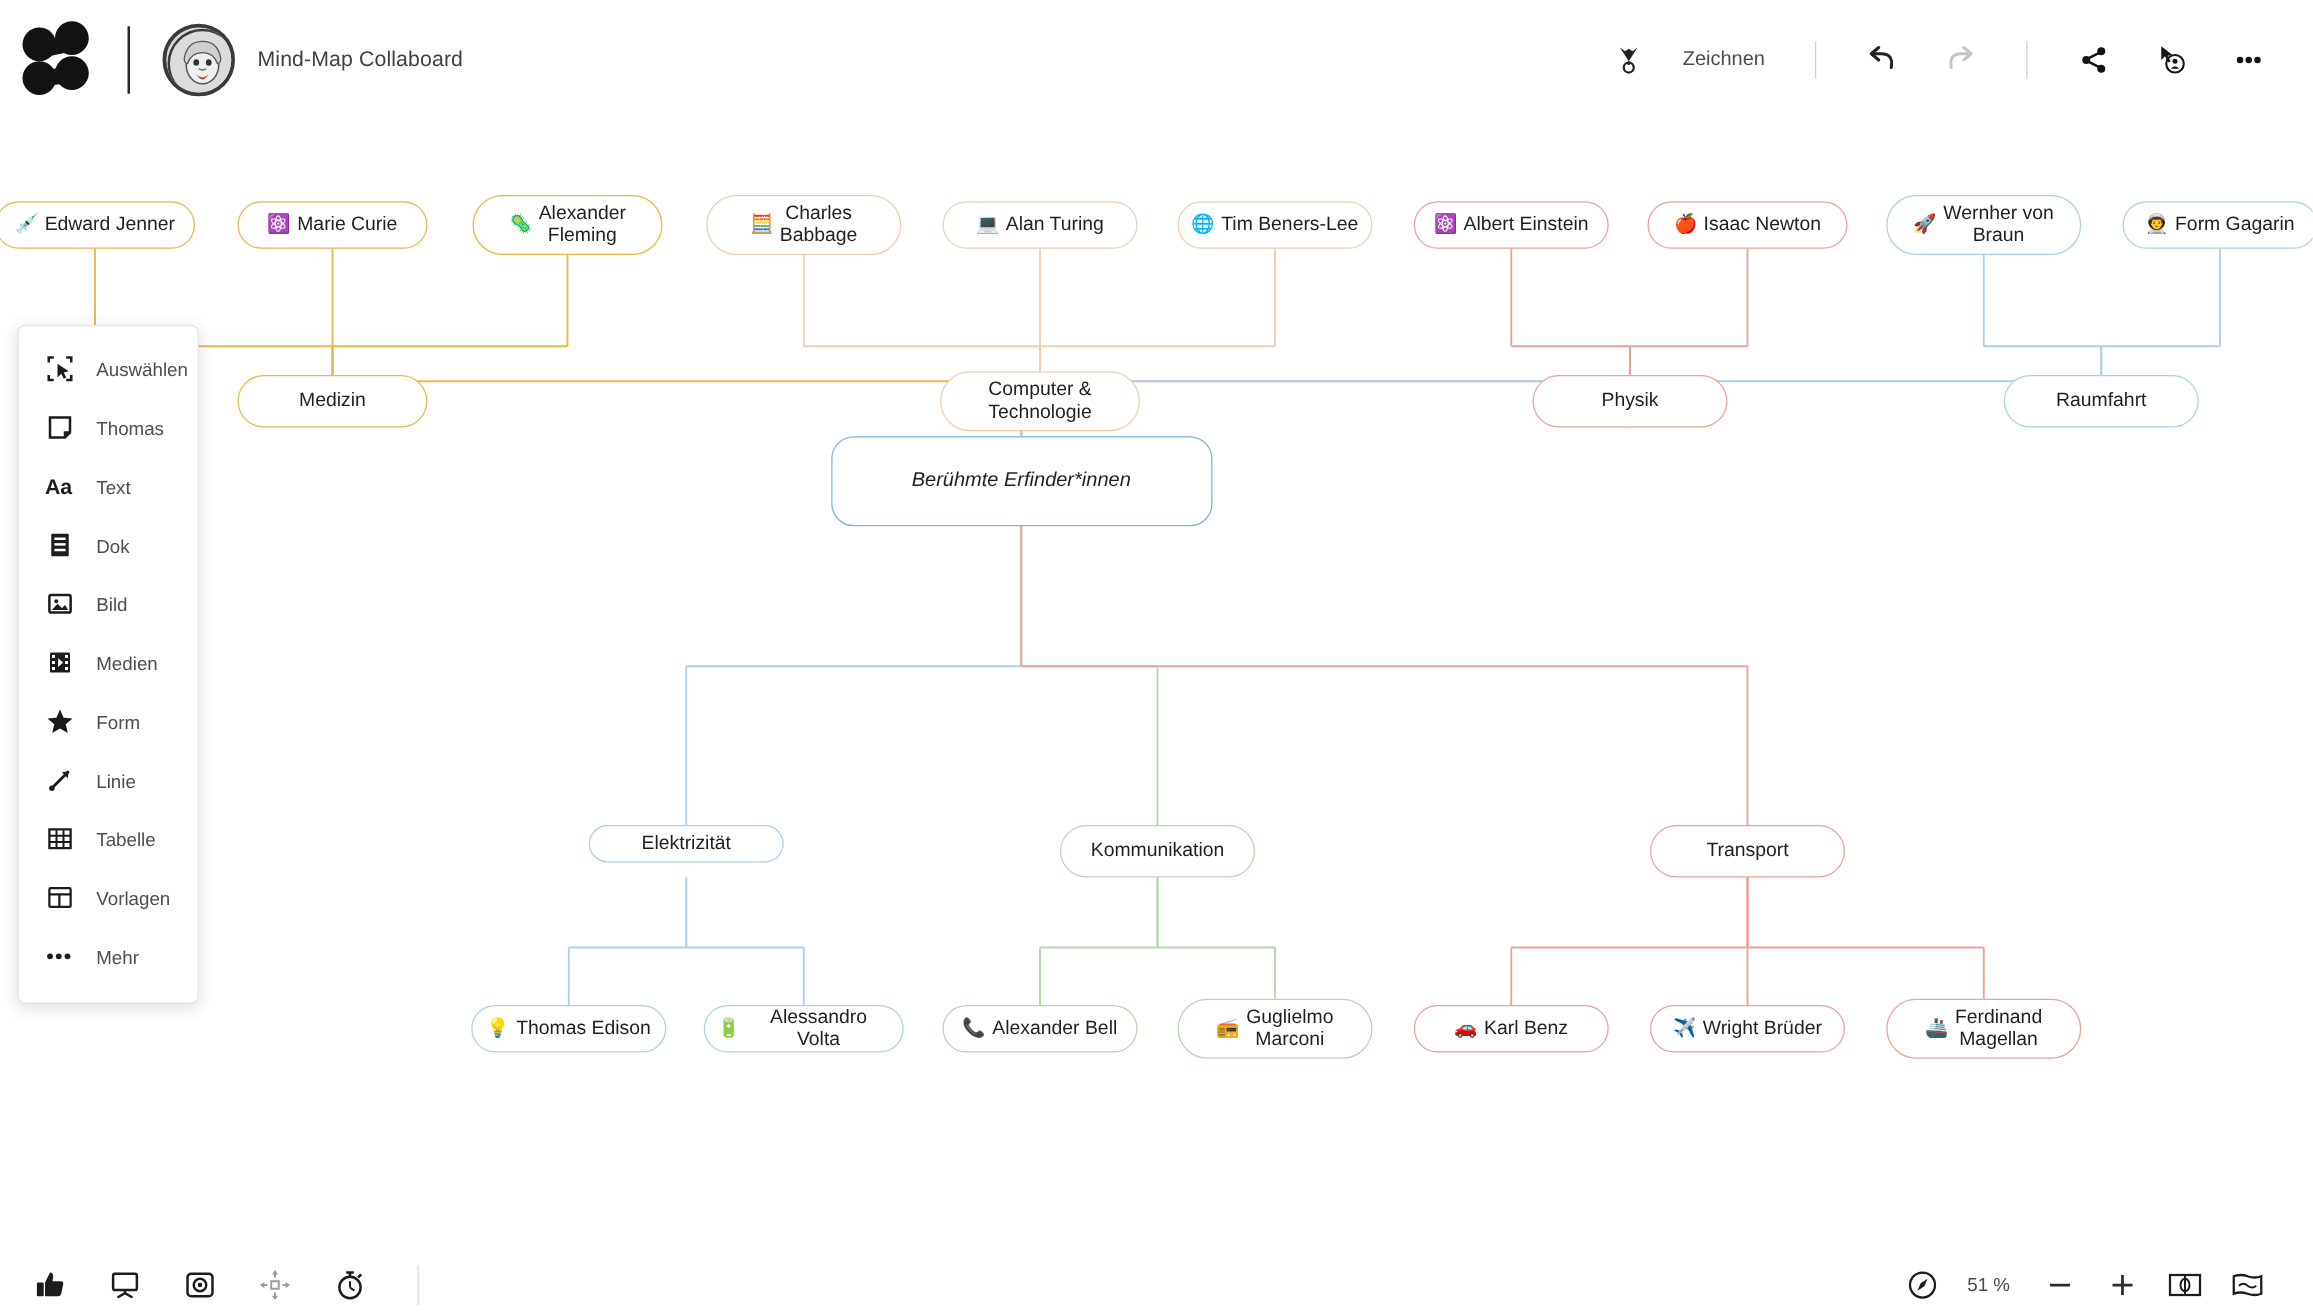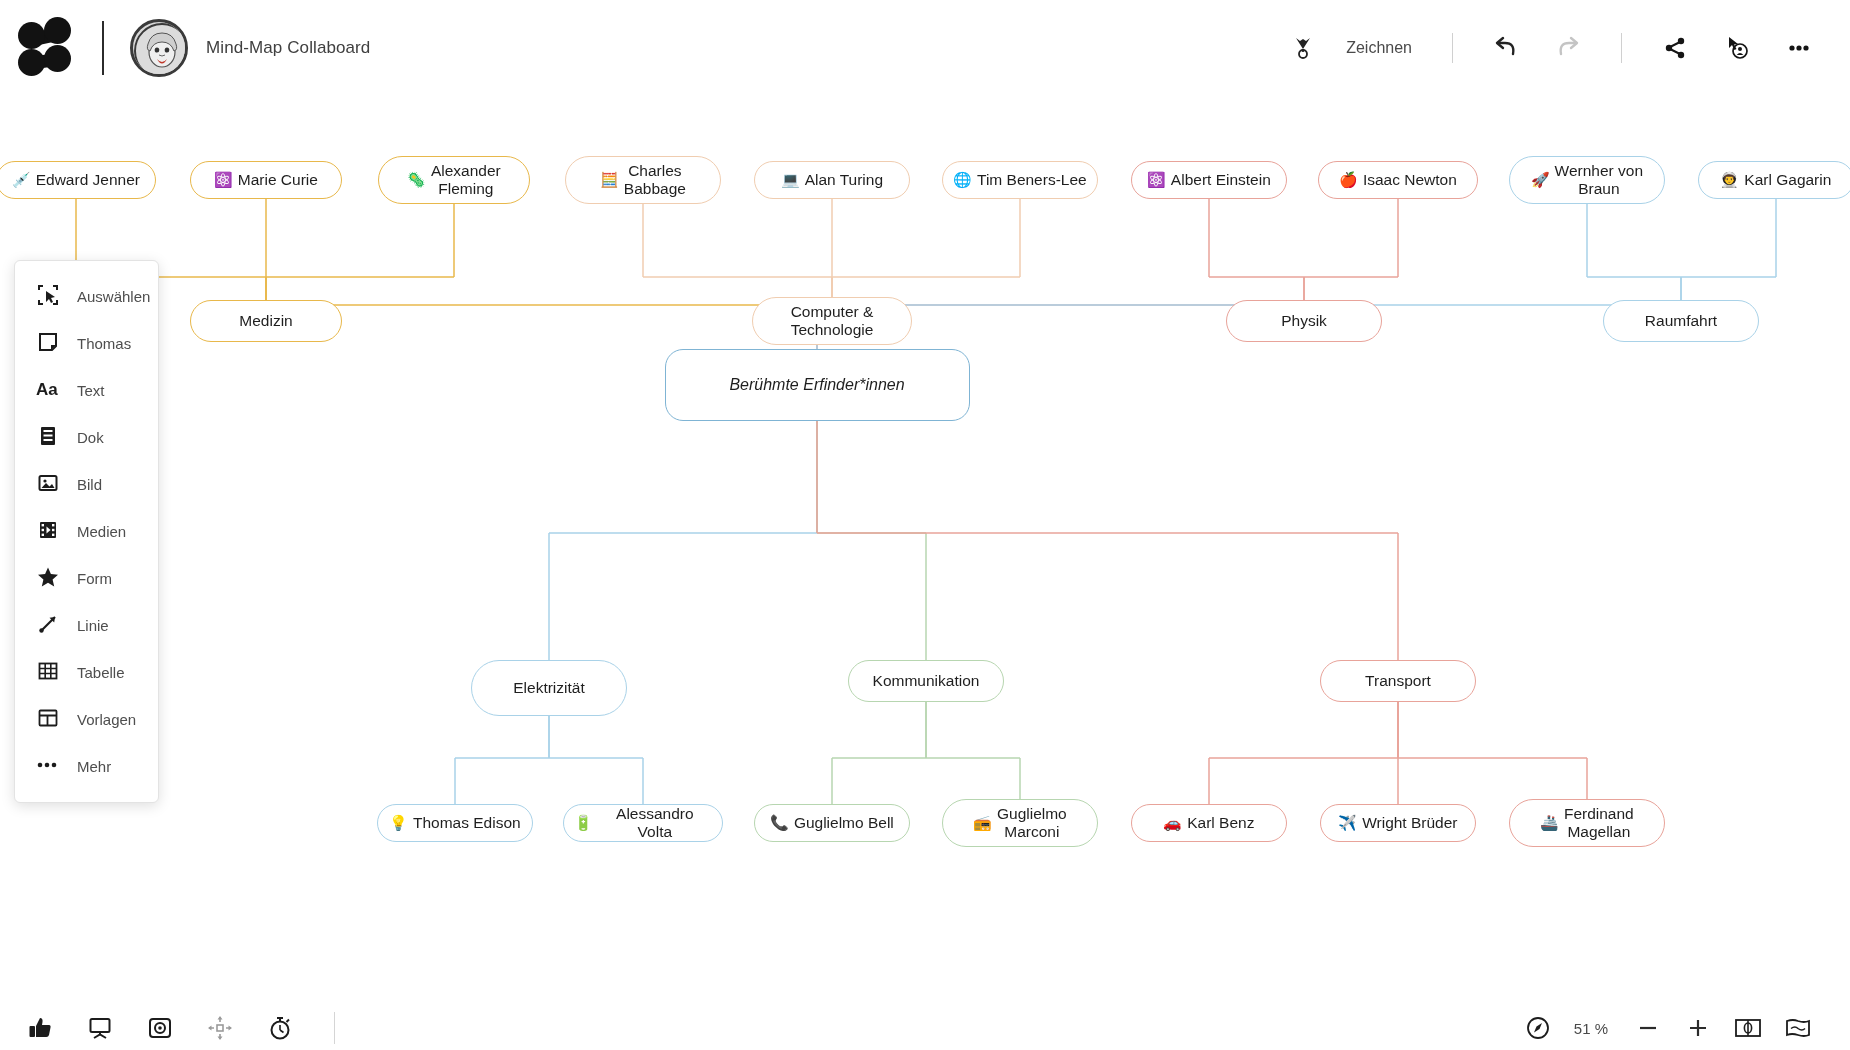--- a/index.html
+++ b/index.html
@@ -260,7 +260,7 @@
         <div class="node" style="left: 1318px; top: 66px; width: 160px; height: 38px; border-color: rgb(232, 163, 154);"><span class="emo">🍎</span><span>Isaac Newton</span></div>
         <div class="node" style="left: 1509px; top: 61px; width: 156px; height: 48px; border-color: rgb(169, 210, 232);"><span class="emo">🚀</span><span>Wernher von
 Braun</span></div>
-        <div class="node" style="left: 1698px; top: 66px; width: 156px; height: 38px; border-color: rgb(169, 210, 232);"><span class="emo">👨‍🚀</span><span>Karl Gagarin</span></div>
+        <div class="node" style="left: 1698px; top: 66px; width: 156px; height: 38px; border-color: rgb(169, 210, 232);"><span class="emo">👨‍🚀</span><span>Form Gagarin</span></div>
         <div class="node" style="left: 377px; top: 709px; width: 156px; height: 38px; border-color: rgb(169, 210, 232);"><span class="emo">💡</span><span>Thomas Edison</span></div>
         <div class="node" style="left: 563px; top: 709px; width: 160px; height: 38px; border-color: rgb(169, 210, 232);"><span class="emo">🔋</span><span>Alessandro Volta</span></div>
         <div class="node" style="left: 754px; top: 709px; width: 156px; height: 38px; border-color: rgb(183, 214, 176);"><span class="emo">📞</span><span>Guglielmo Bell</span></div>

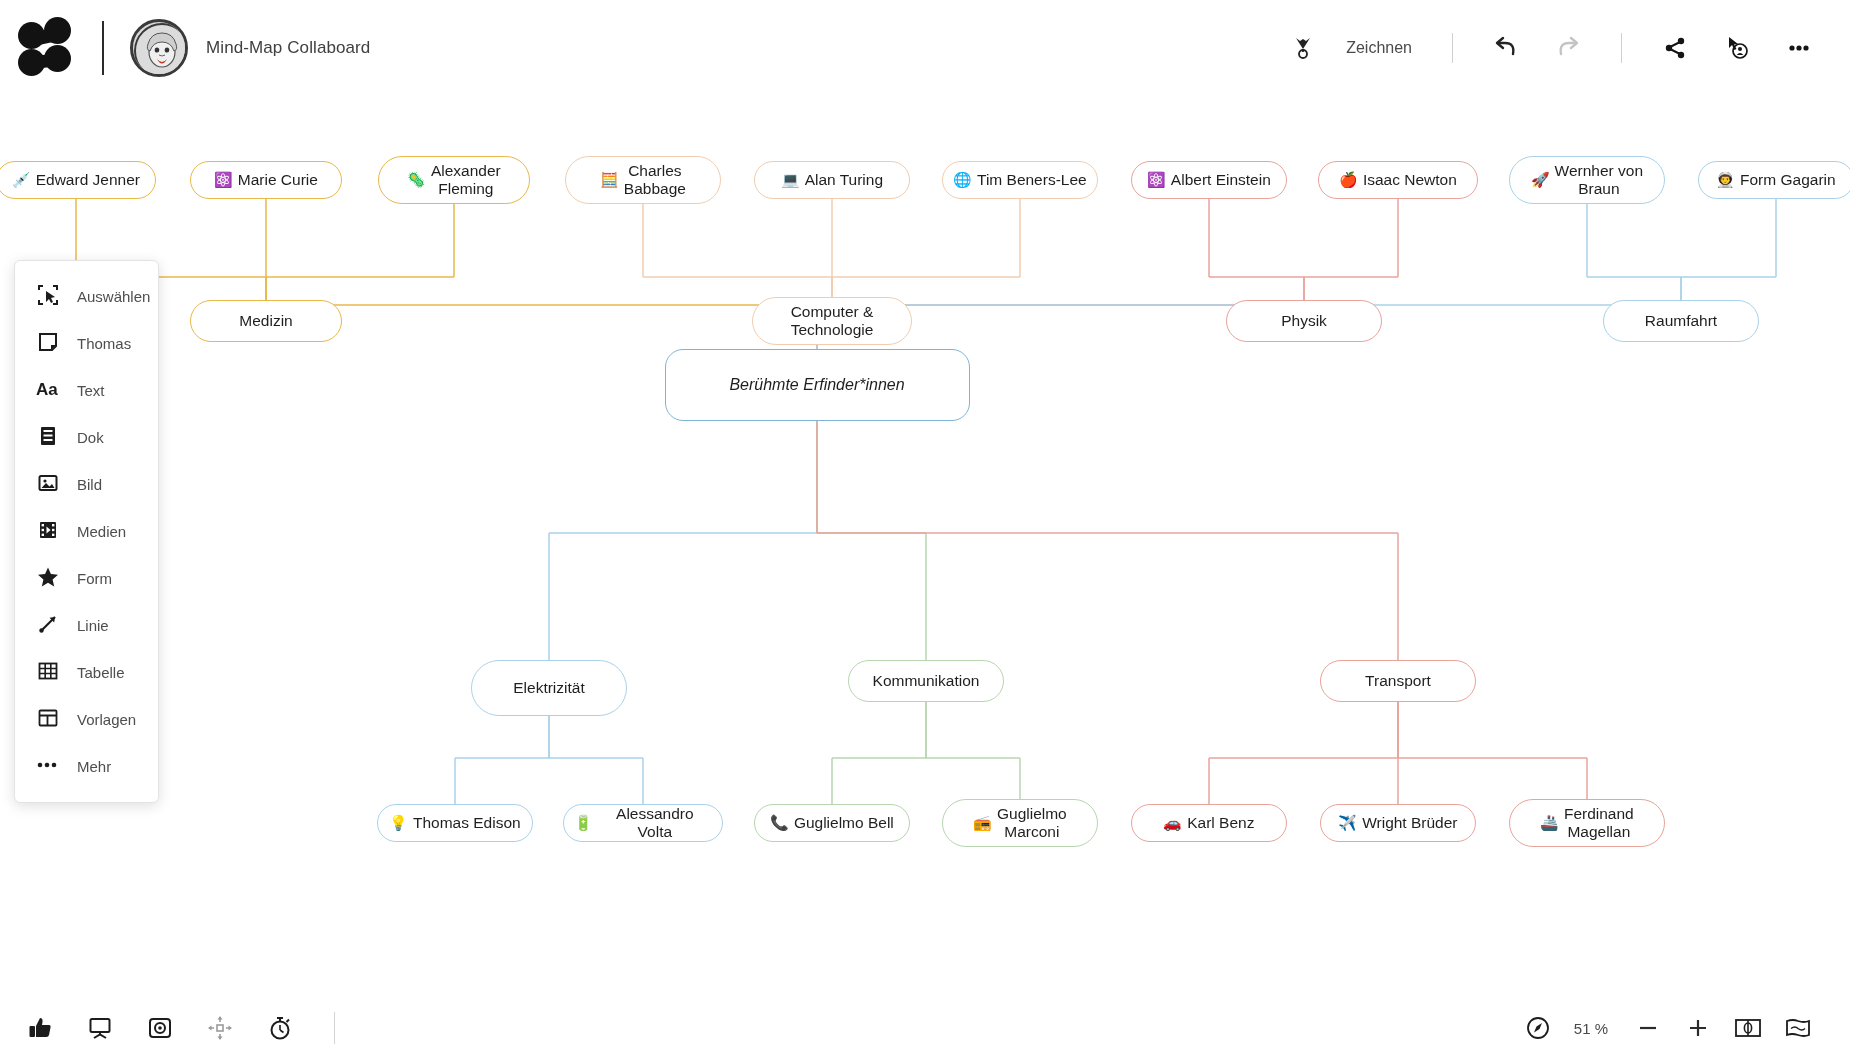--- a/index.html
+++ b/index.html
@@ -245,7 +245,7 @@
 Technologie</span></div>
         <div class="node" style="left: 1226px; top: 205px; width: 156px; height: 42px; border-color: rgb(232, 163, 154);"><span>Physik</span></div>
         <div class="node" style="left: 1603px; top: 205px; width: 156px; height: 42px; border-color: rgb(169, 210, 232);"><span>Raumfahrt</span></div>
-        <div class="node" style="left: 471px; top: 565px; width: 156px; height: 56px; border-color: rgb(169, 210, 232); text-align: right;"><span>Elektrizität</span></div>
+        <div class="node" style="left: 471px; top: 565px; width: 156px; height: 30px; border-color: rgb(169, 210, 232); text-align: right;"><span>Elektrizität</span></div>
         <div class="node" style="left: 848px; top: 565px; width: 156px; height: 42px; border-color: rgb(183, 214, 176);"><span>Kommunikation</span></div>
         <div class="node" style="left: 1320px; top: 565px; width: 156px; height: 42px; border-color: rgb(232, 163, 154);"><span>Transport</span></div>
         <div class="node" style="left: -4px; top: 66px; width: 160px; height: 38px; border-color: rgb(232, 184, 75);"><span class="emo">💉</span><span>Edward Jenner</span></div>

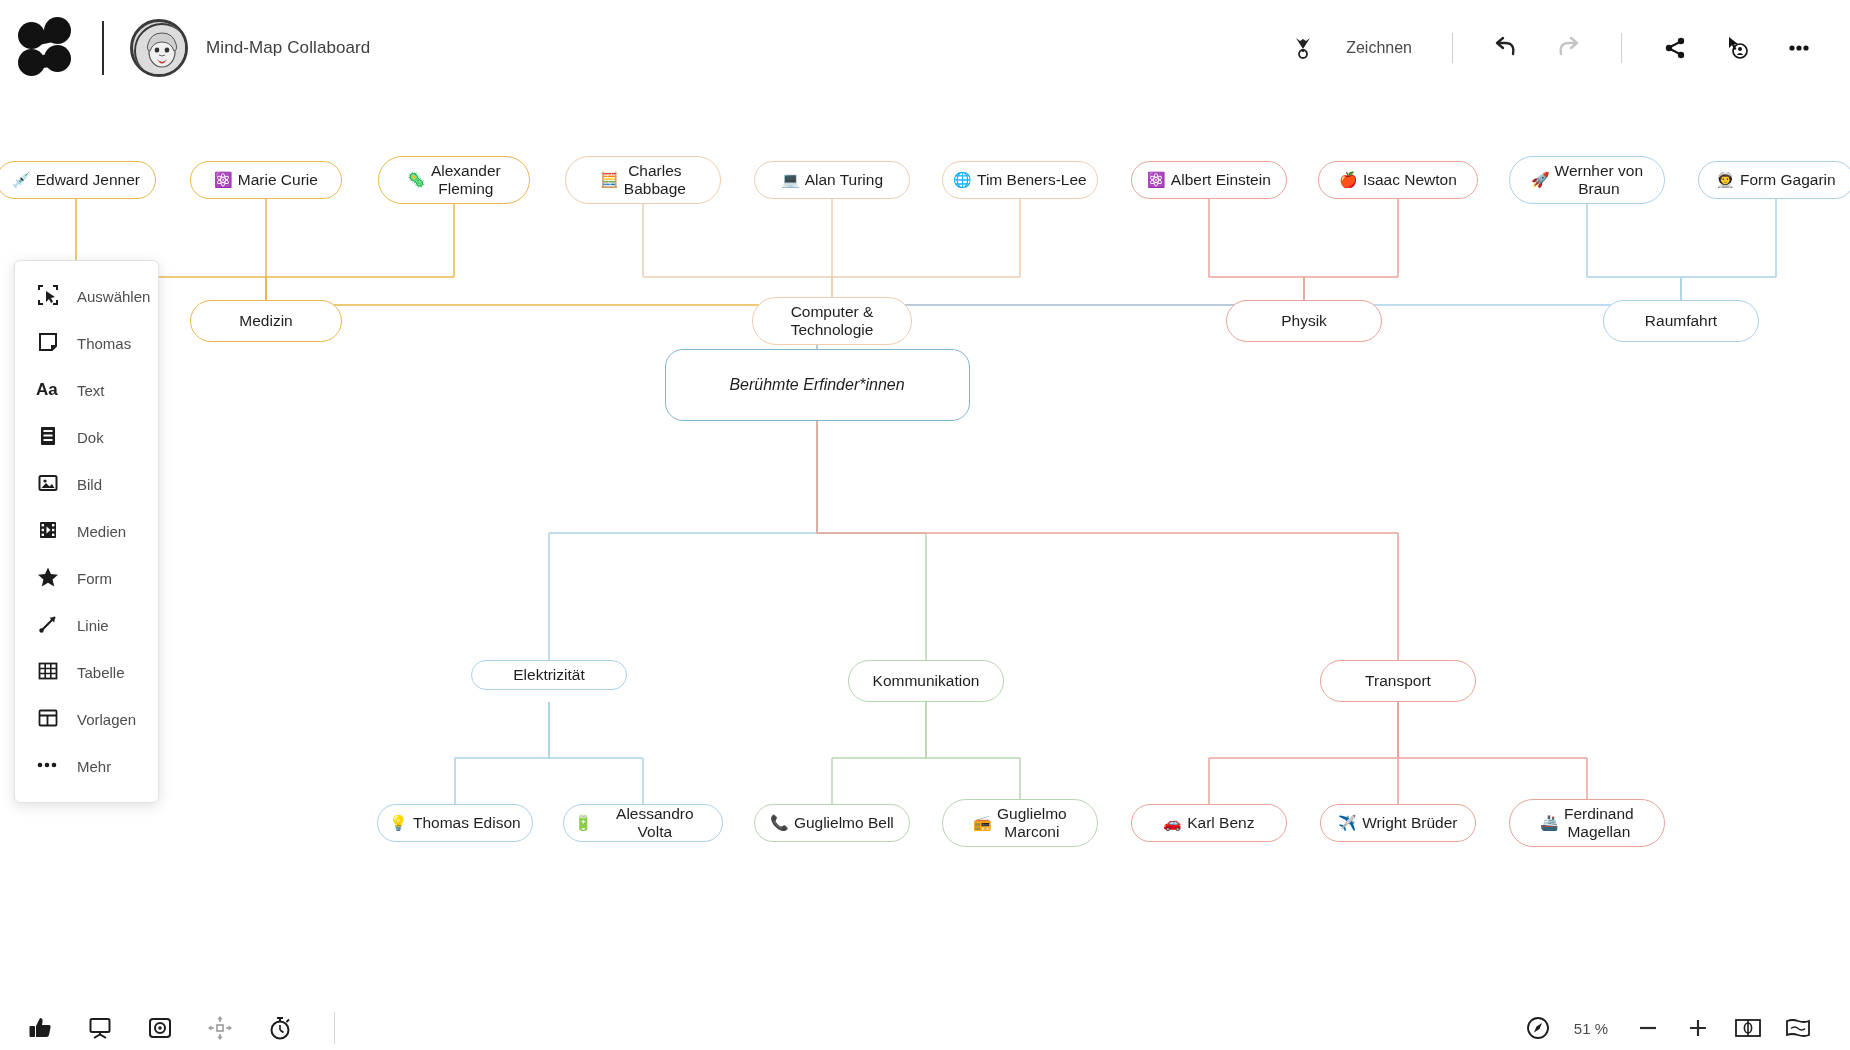--- a/index.html
+++ b/index.html
@@ -263,7 +263,7 @@
         <div class="node" style="left: 1698px; top: 66px; width: 156px; height: 38px; border-color: rgb(169, 210, 232);"><span class="emo">👨‍🚀</span><span>Form Gagarin</span></div>
         <div class="node" style="left: 377px; top: 709px; width: 156px; height: 38px; border-color: rgb(169, 210, 232);"><span class="emo">💡</span><span>Thomas Edison</span></div>
         <div class="node" style="left: 563px; top: 709px; width: 160px; height: 38px; border-color: rgb(169, 210, 232);"><span class="emo">🔋</span><span>Alessandro Volta</span></div>
-        <div class="node" style="left: 754px; top: 709px; width: 156px; height: 38px; border-color: rgb(183, 214, 176);"><span class="emo">📞</span><span>Guglielmo Bell</span></div>
+        <div class="node" style="left: 754px; top: 709px; width: 156px; height: 38px; border-color: rgb(183, 214, 176);"><span class="emo">📞</span><span>Alexander Bell</span></div>
         <div class="node" style="left: 942px; top: 704px; width: 156px; height: 48px; border-color: rgb(183, 214, 176);"><span class="emo">📻</span><span>Guglielmo
 Marconi</span></div>
         <div class="node" style="left: 1131px; top: 709px; width: 156px; height: 38px; border-color: rgb(232, 163, 154);"><span class="emo">🚗</span><span>Karl Benz</span></div>

